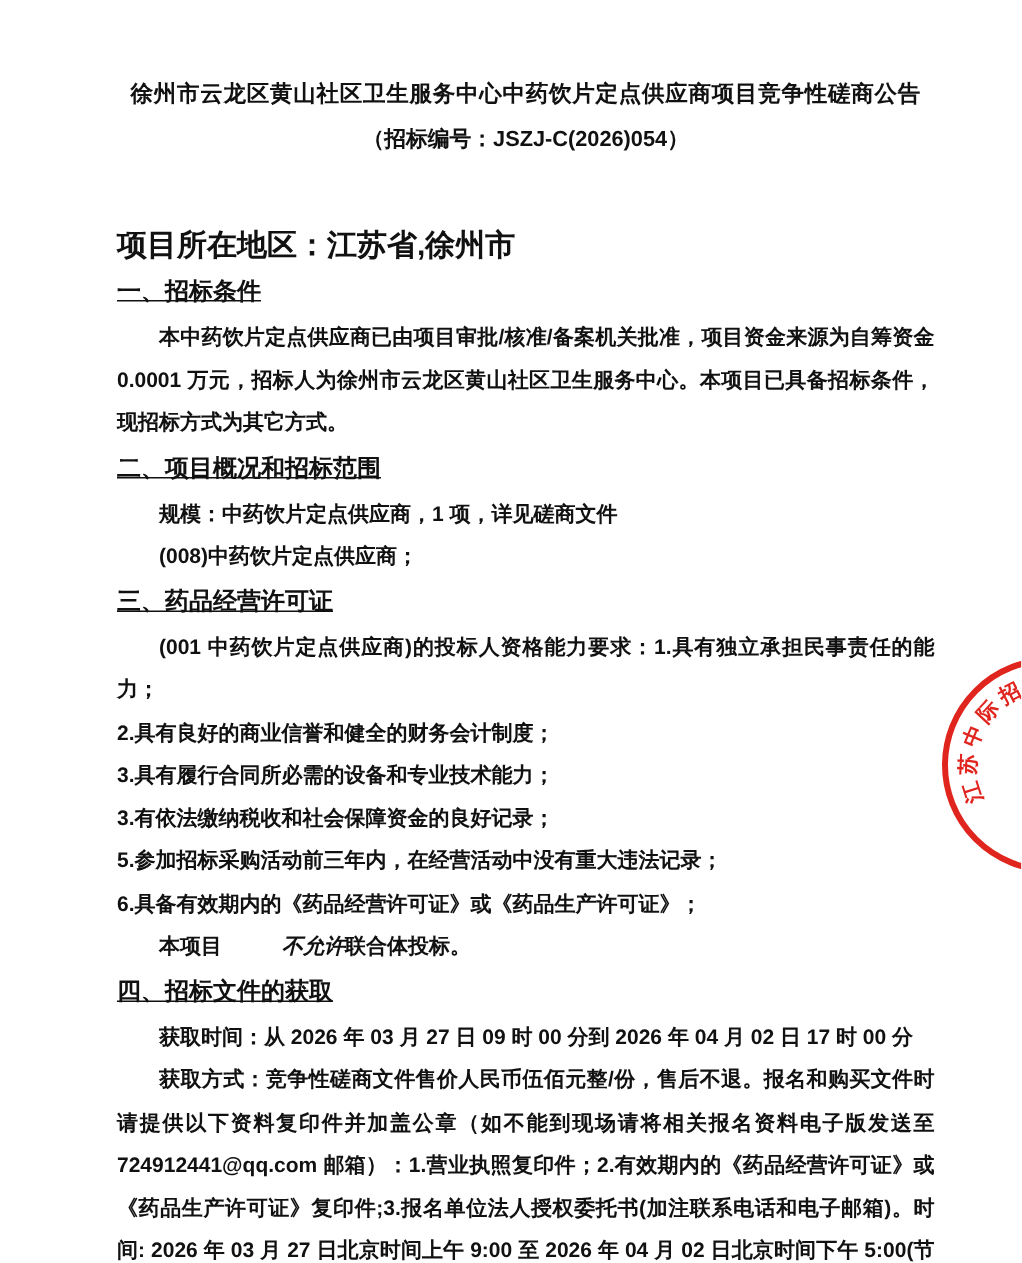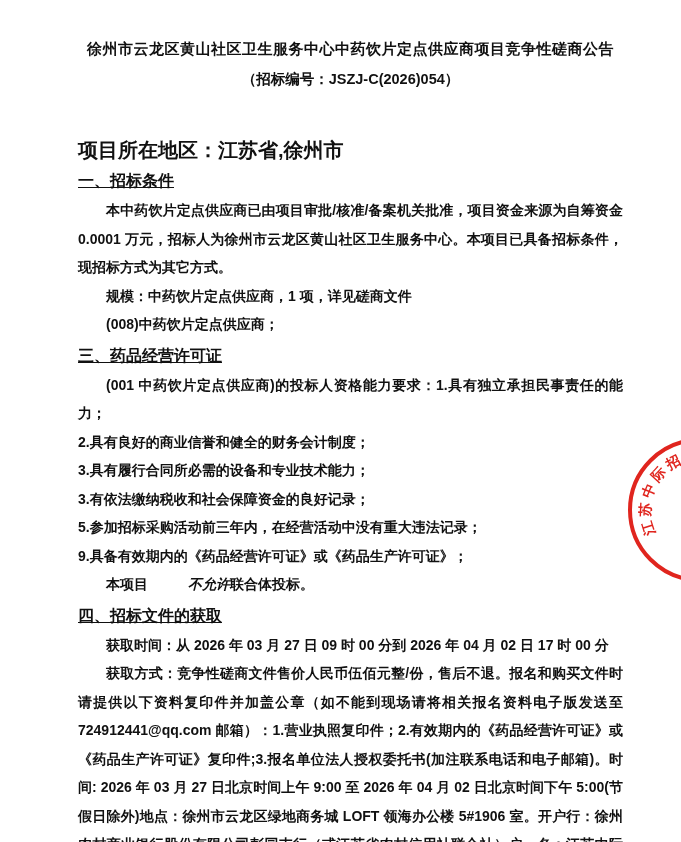--- a/index.html
+++ b/index.html
@@ -17,7 +17,7 @@
     font-family: "Liberation Sans", "DejaVu Sans", sans-serif;
     color: #111111;
     box-sizing: border-box;
-    padding: 34px 58px 0 78px;
+    padding: 48px 58px 0 78px;
   }
   .doc-title {
     font-size: 15px;

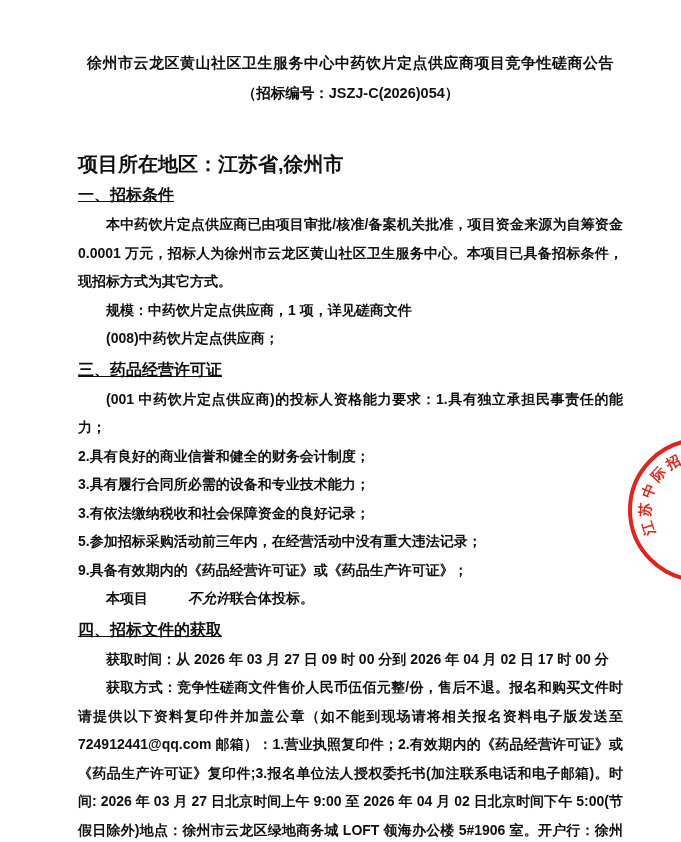--- a/index.html
+++ b/index.html
@@ -90,6 +90,7 @@
   <h2 class="section-heading">一、招标条件</h2>
   <p class="para indent">本中药饮片定点供应商已由项目审批/核准/备案机关批准，项目资金来源为自筹资金 0.0001 万元，招标人为徐州市云龙区黄山社区卫生服务中心。本项目已具备招标条件，现招标方式为其它方式。</p>
 
+  <h2 class="section-heading">二、项目概况和招标范围</h2>
   <p class="para indent">规模：中药饮片定点供应商，1 项，详见磋商文件</p>
   <p class="para indent">(008)中药饮片定点供应商；</p>
 

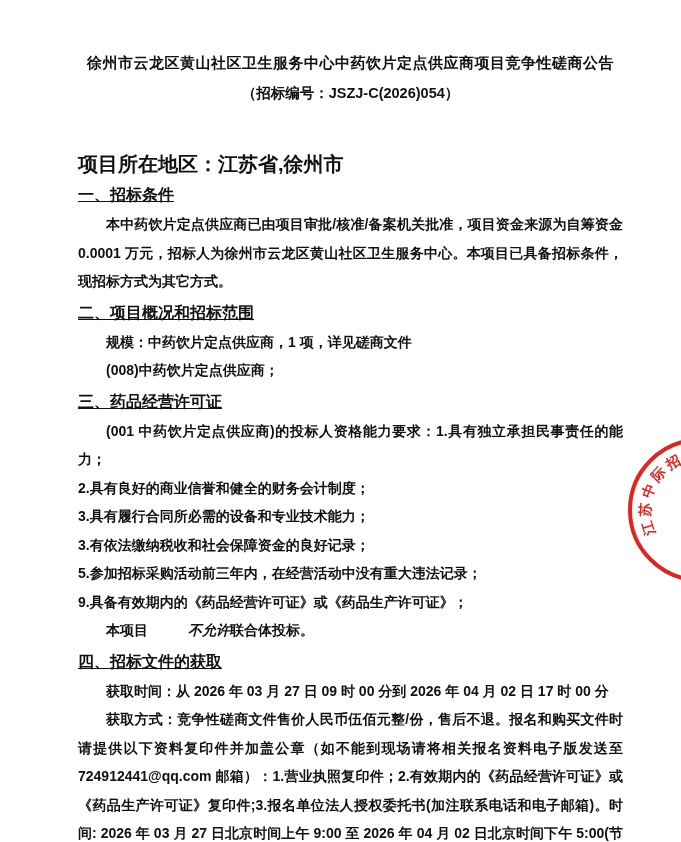--- a/index.html
+++ b/index.html
@@ -100,7 +100,7 @@
   <p class="para">3.具有履行合同所必需的设备和专业技术能力；</p>
   <p class="para">3.有依法缴纳税收和社会保障资金的良好记录；</p>
   <p class="para">5.参加招标采购活动前三年内，在经营活动中没有重大违法记录；</p>
-  <p class="para">9.具备有效期内的《药品经营许可证》或《药品生产许可证》；</p>
+  <p class="para">6.具备有效期内的《药品经营许可证》或《药品生产许可证》；</p>
   <p class="para indent"><span>本项目</span><span class="em-italic">不允许</span><span>联合体投标。</span></p>
 
   <h2 class="section-heading">四、招标文件的获取</h2>

